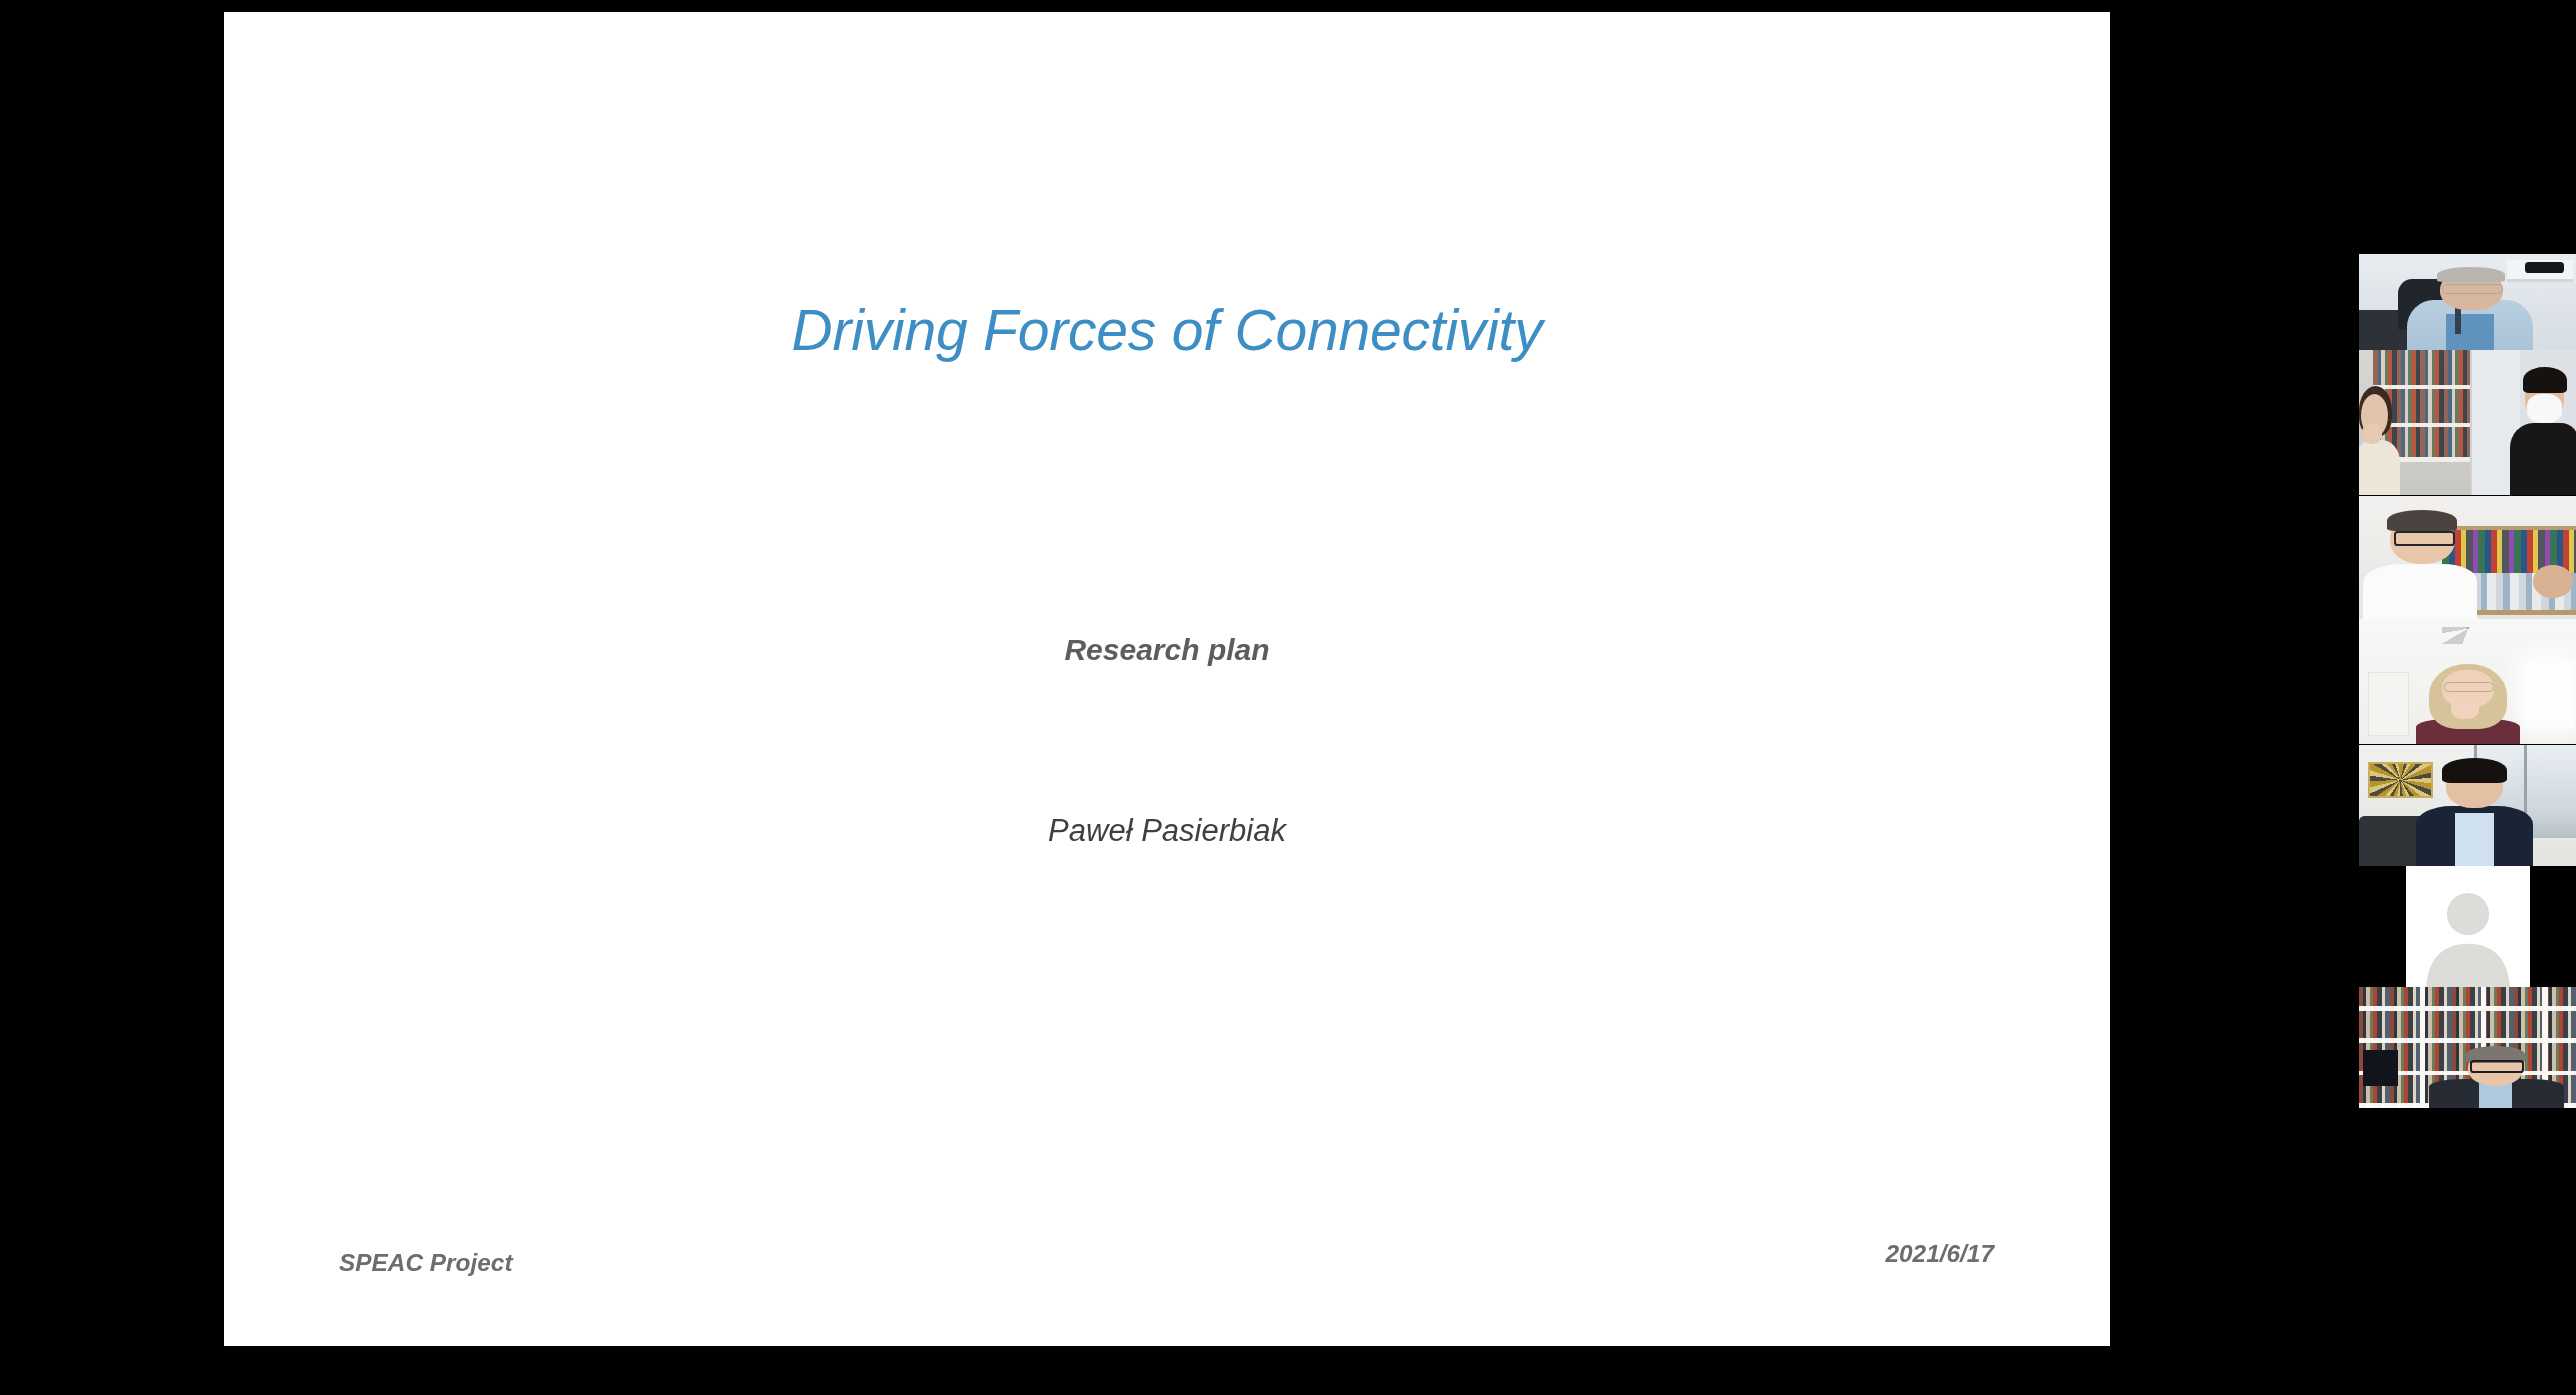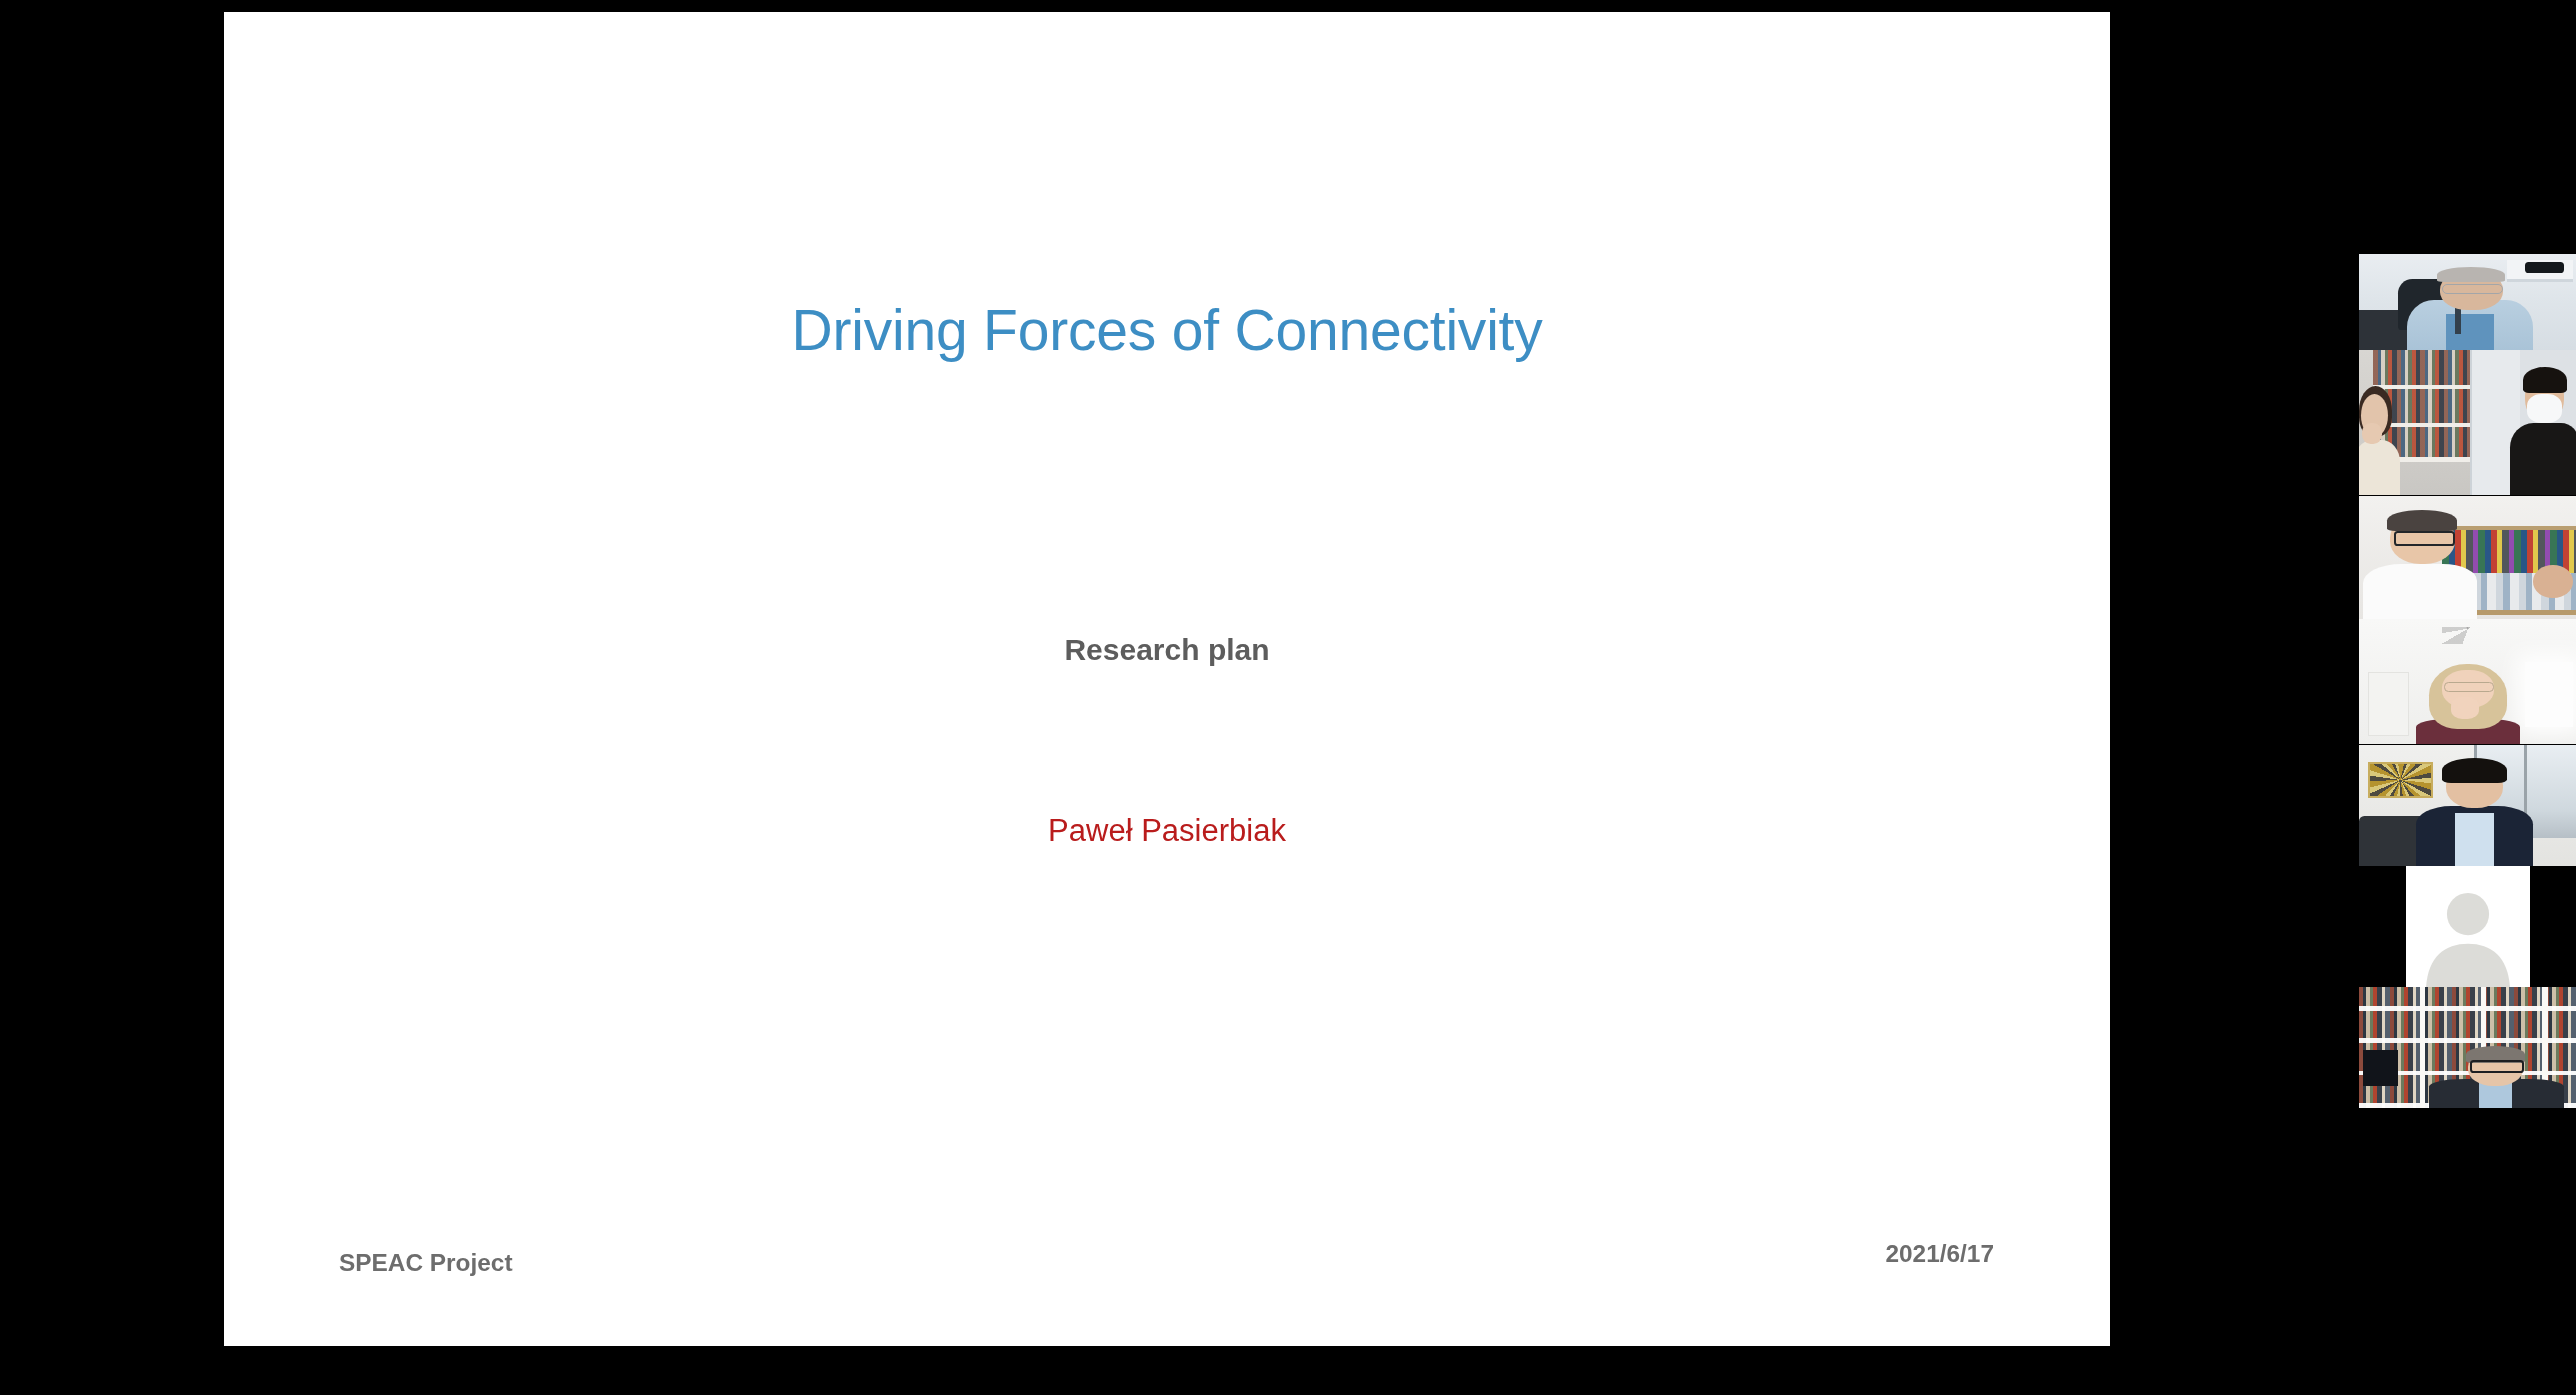--- a/index.html
+++ b/index.html
@@ -28,6 +28,7 @@
     width: 2340px;
     height: 1189px;
     background: #000000;
+    font-style: italic;
   }
 
   #slide {

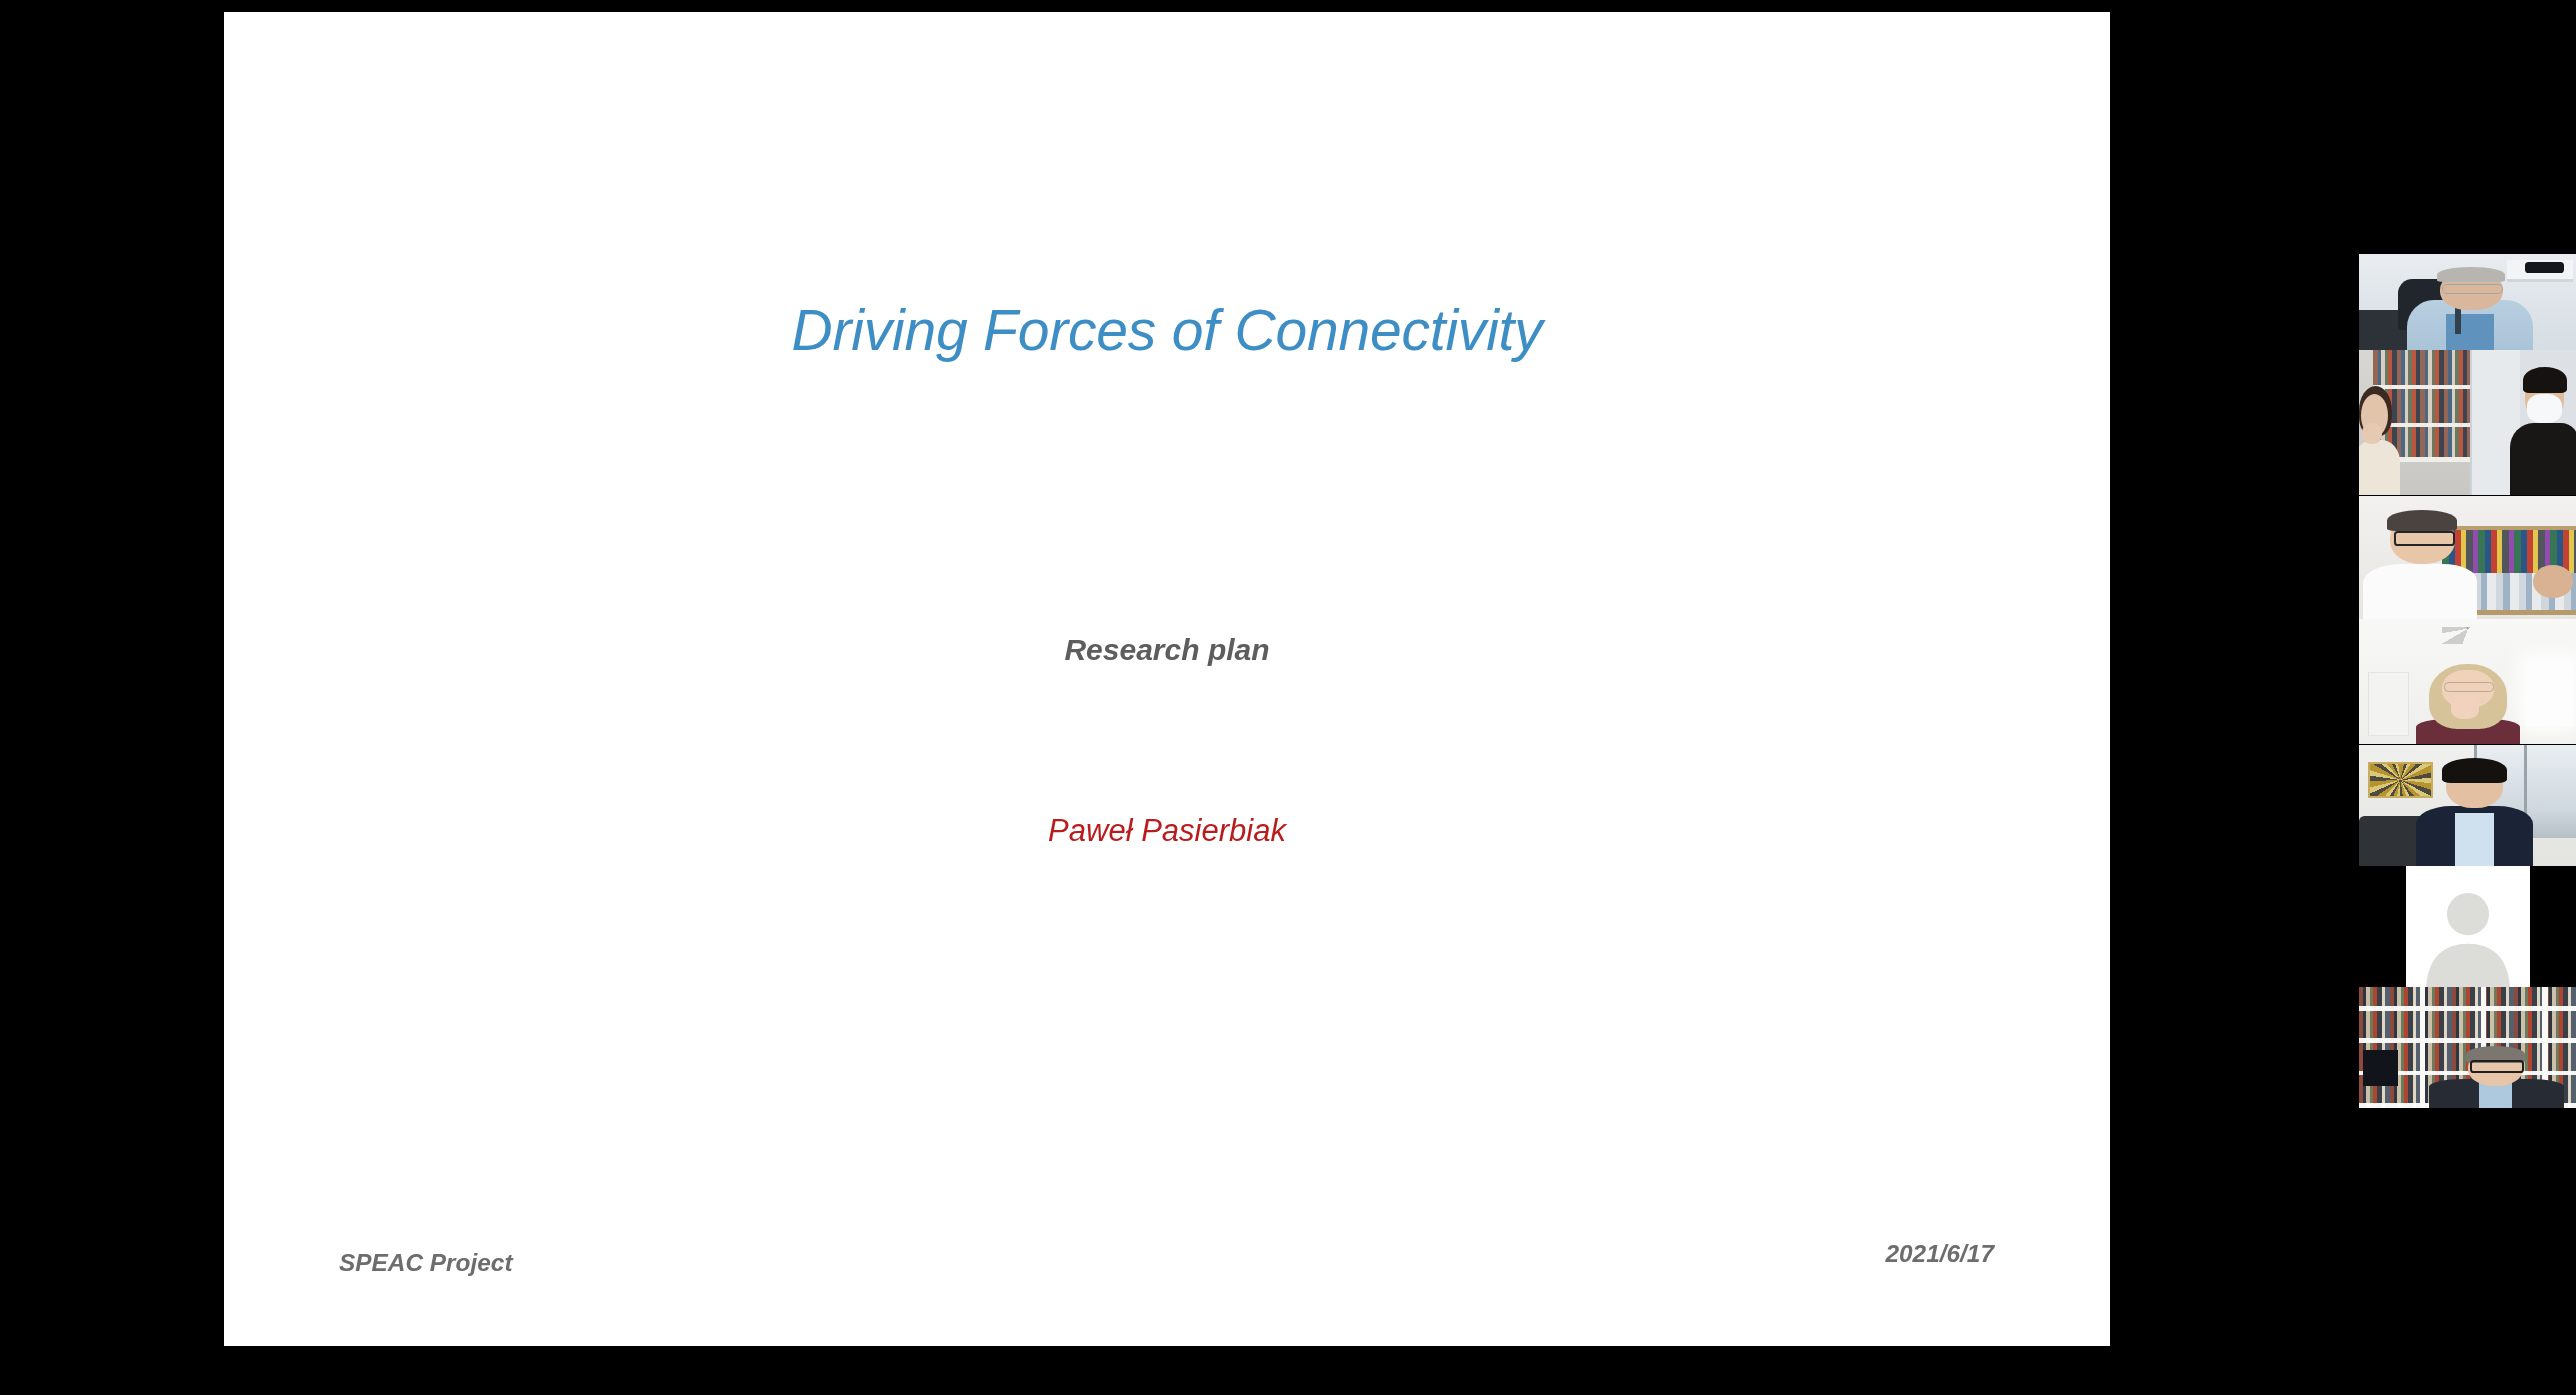--- a/index.html
+++ b/index.html
@@ -77,7 +77,7 @@
   .author-line {
     font-size: 31px;
     font-weight: 400;
-    color: #b91c1c;
+    color: #404040;
     line-height: 1.32;
   }
 

